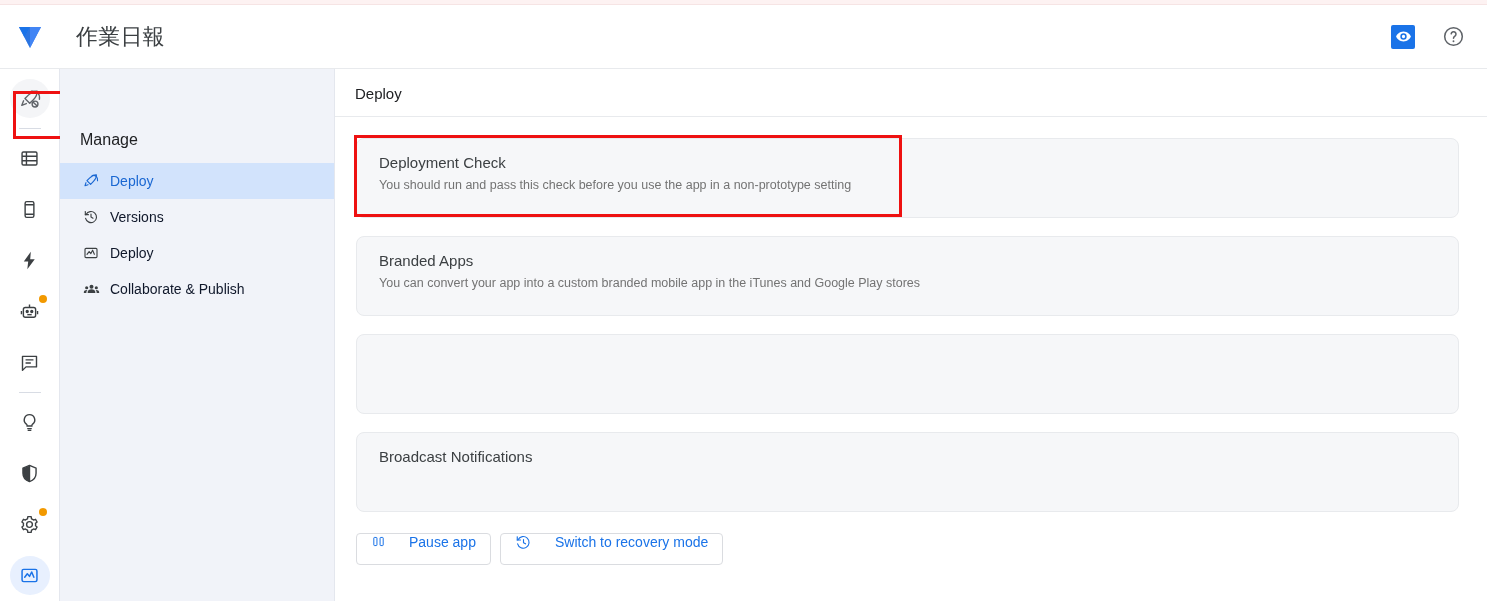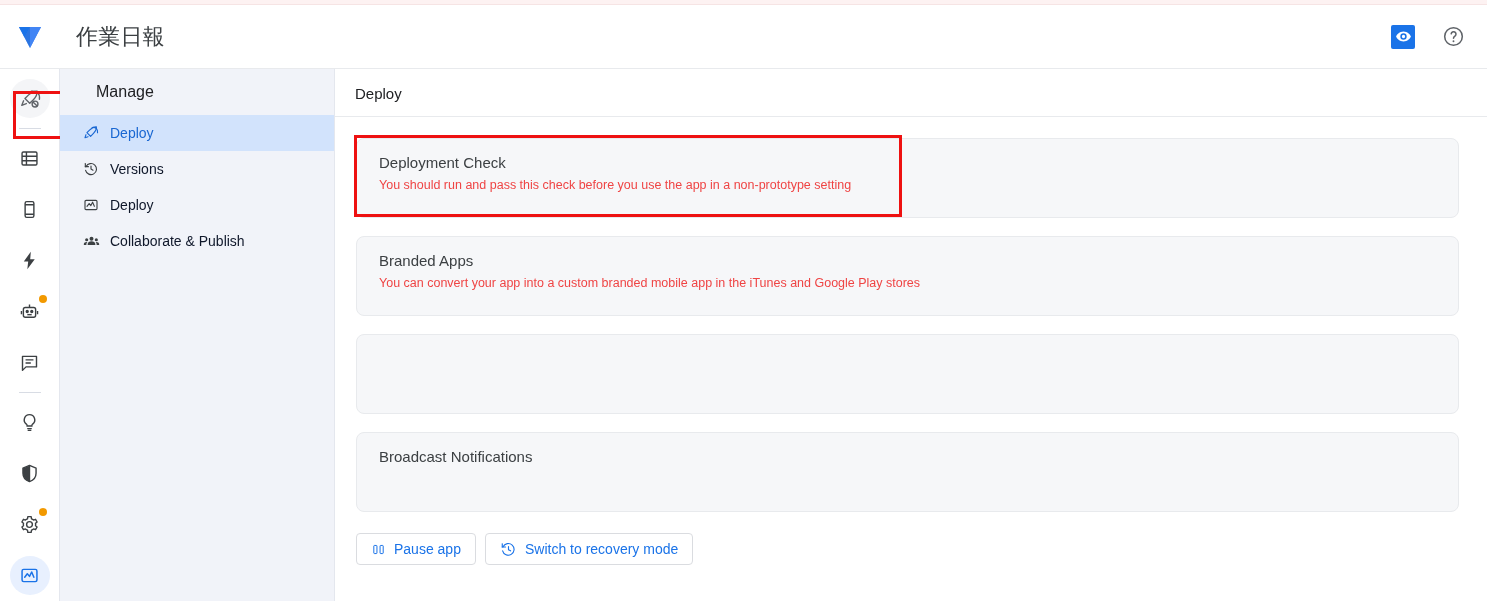--- a/index.html
+++ b/index.html
@@ -85,7 +85,8 @@
   }
   .manage-title {
     font-size: 16px; color: #202124; font-weight: 500;
-    padding: 14px 0 14px 36px;
+    padding: 14px 0 14px 20px;
+    margin-top: 48px;
   }
   .nav-item {
     height: 36px; display: flex; align-items: center;

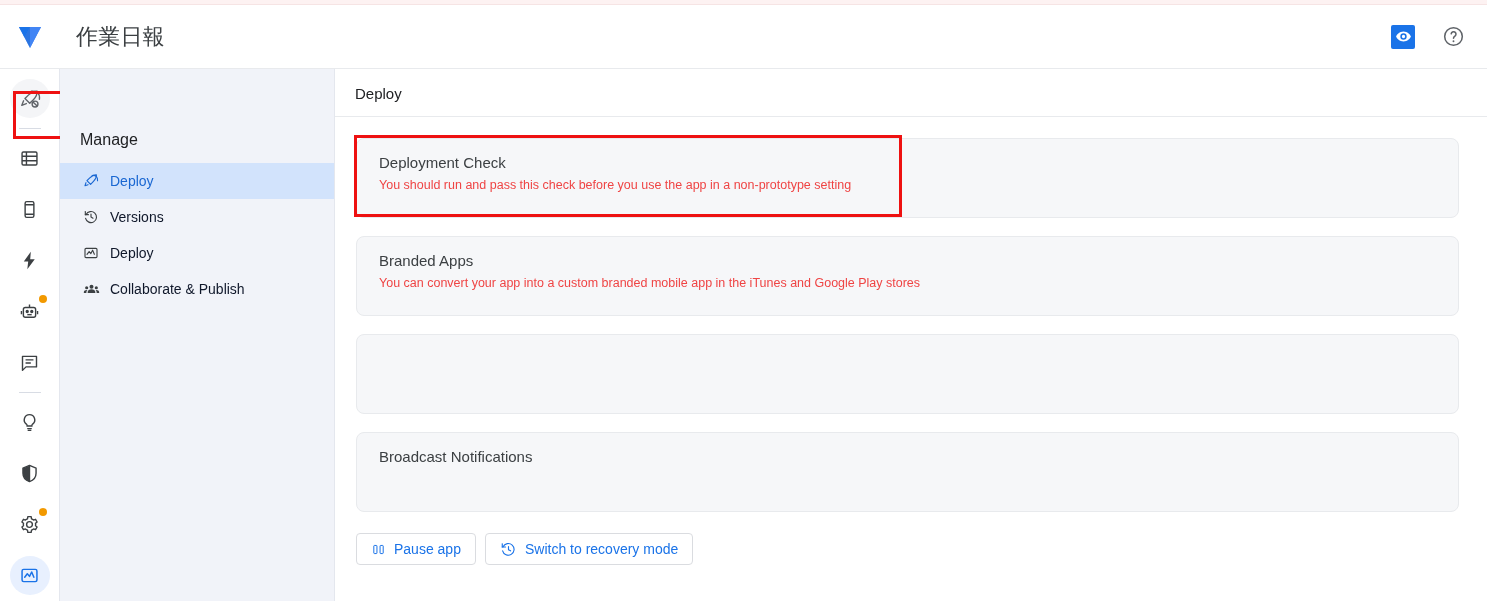--- a/index.html
+++ b/index.html
@@ -122,7 +122,7 @@
     position: relative;
   }
   .card-title { font-size: 15px; color: #3c4043; margin-bottom: 7px; }
-  .card-sub { font-size: 12.5px; color: #ef4444; }
+  .card-sub { font-size: 12.5px; color: #737373; }
 
   .card-annot {
     position: absolute; left: -3px; top: -4px;

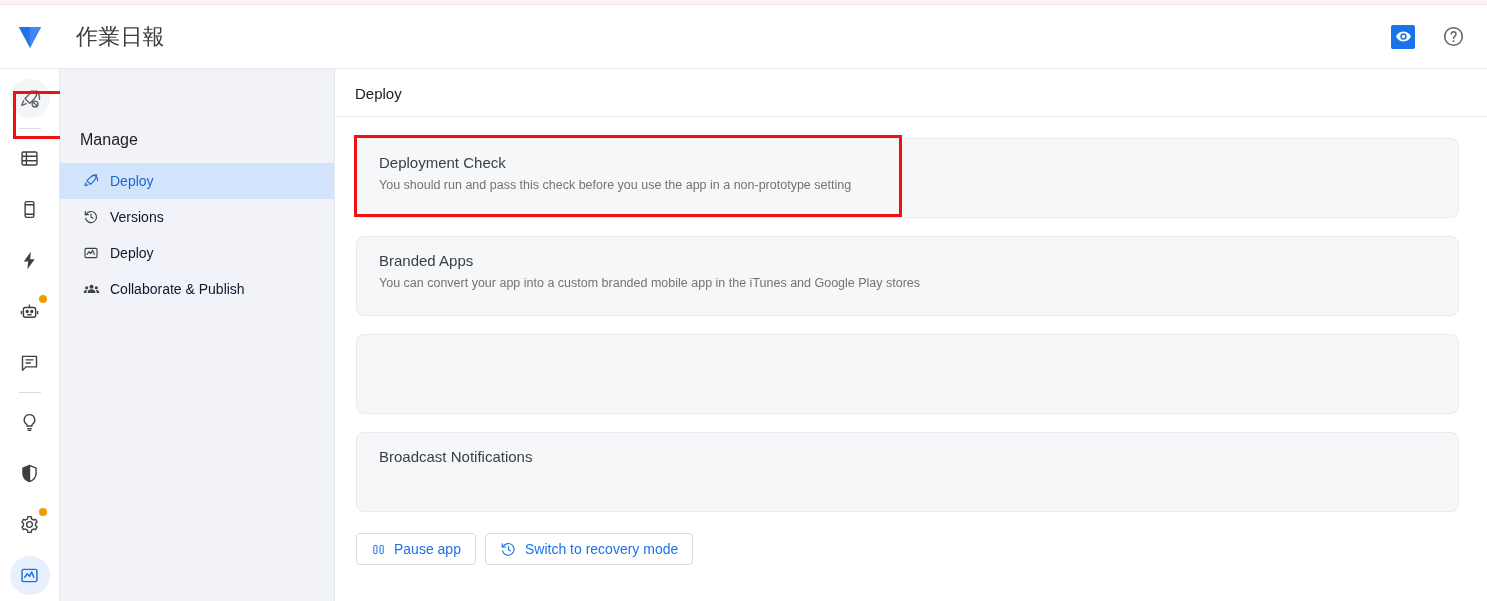--- a/index.html
+++ b/index.html
@@ -134,7 +134,7 @@
   .action-btn {
     height: 32px; border: 1px solid #dadce0; border-radius: 4px;
     background: #fff; color: #1a73e8; font-size: 14px;
-    display: flex; align-items: center; gap: 8px;
+    display: flex; align-items: flex-start; gap: 23px;
     padding: 0 14px; cursor: pointer;
     font-family: "Liberation Sans", sans-serif;
   }

